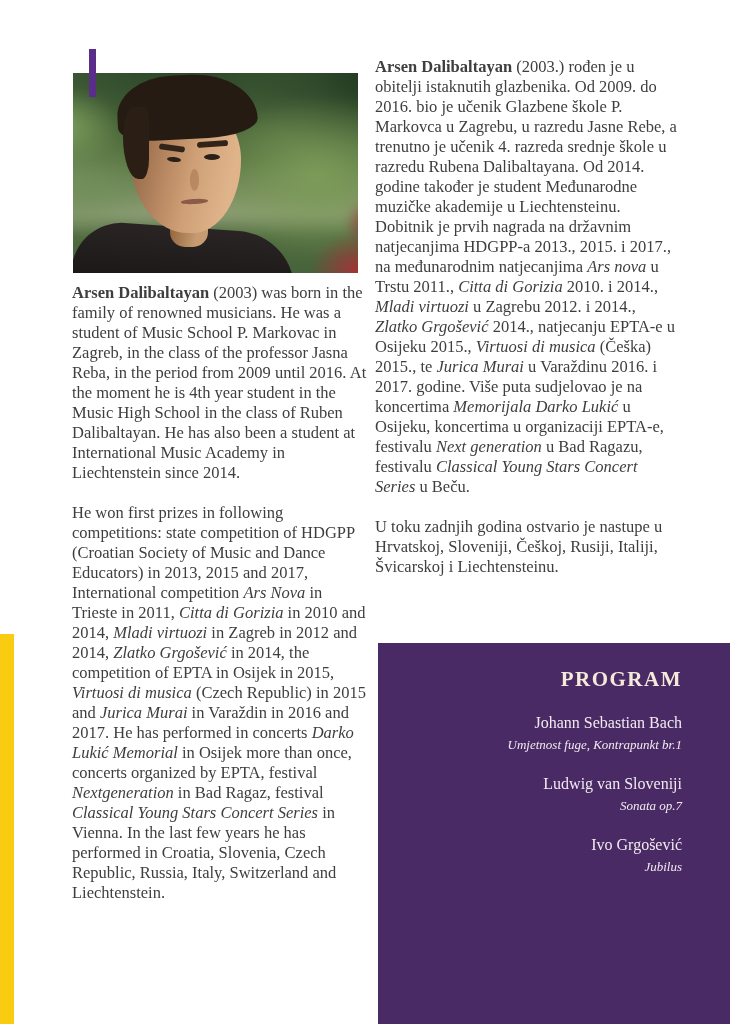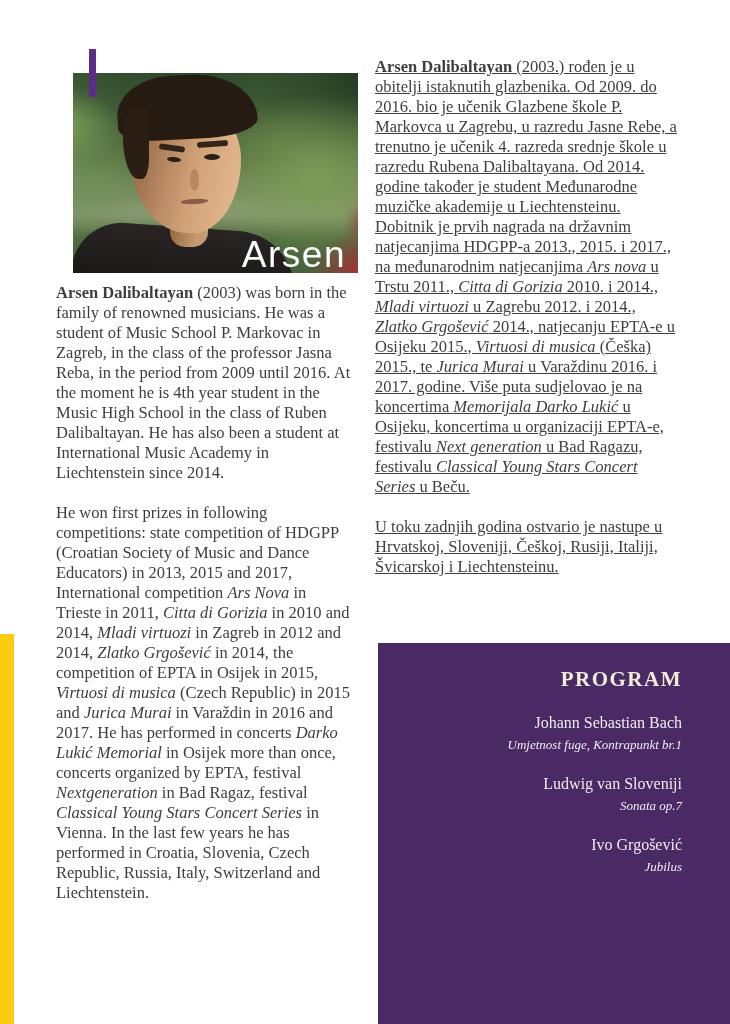--- a/index.html
+++ b/index.html
@@ -56,7 +56,7 @@
   .col { position:absolute; font-size:16.5px; line-height:20px; text-align:left; }
   .col p { margin:0 0 20px 0; }
   .col-left  { left:56px;  top:283px; width:298px; }
-  .col-right { left:375px; top:57px;  width:304px;text-decoration:underline; }
+  .col-right { left:375px; top:57px;  width:304px; }
   
   .yellow-stripe { position:absolute; left:0; top:634px; width:14px; height:390px;
     background:var(--yellow,#f9cc12); }

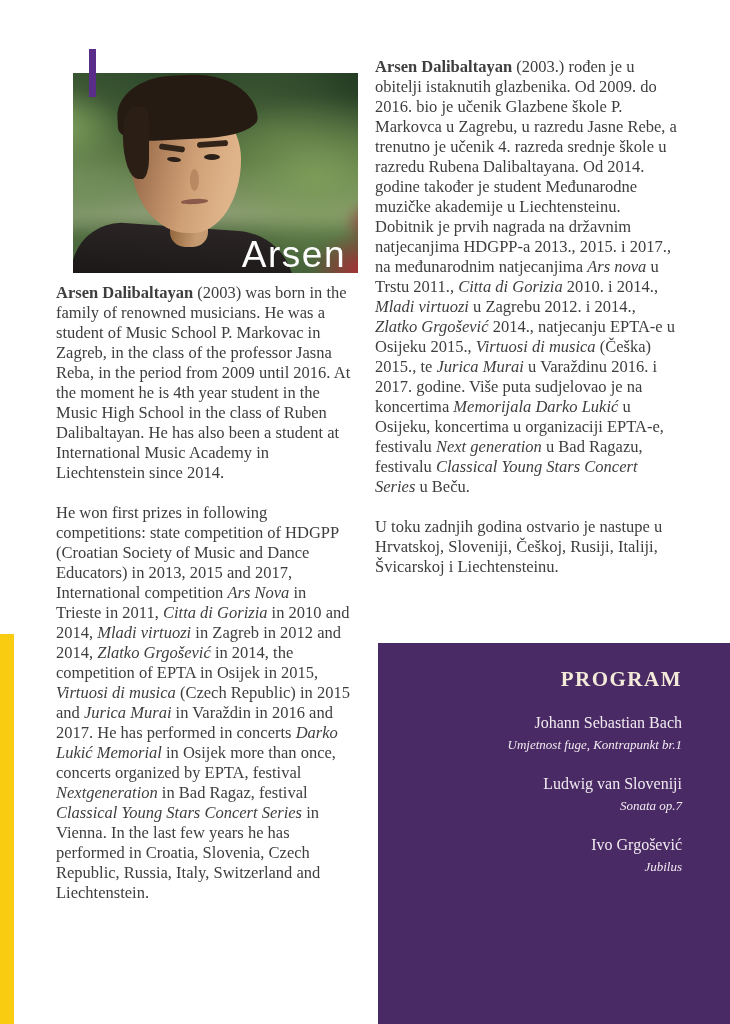--- a/index.html
+++ b/index.html
@@ -96,7 +96,6 @@
       <div class="ph-nose"></div>
       <div class="ph-mouth"></div>
     </div>
-    <div class="photo-caption">Arsen</div>
   </div>
 
   <div class="col col-left">

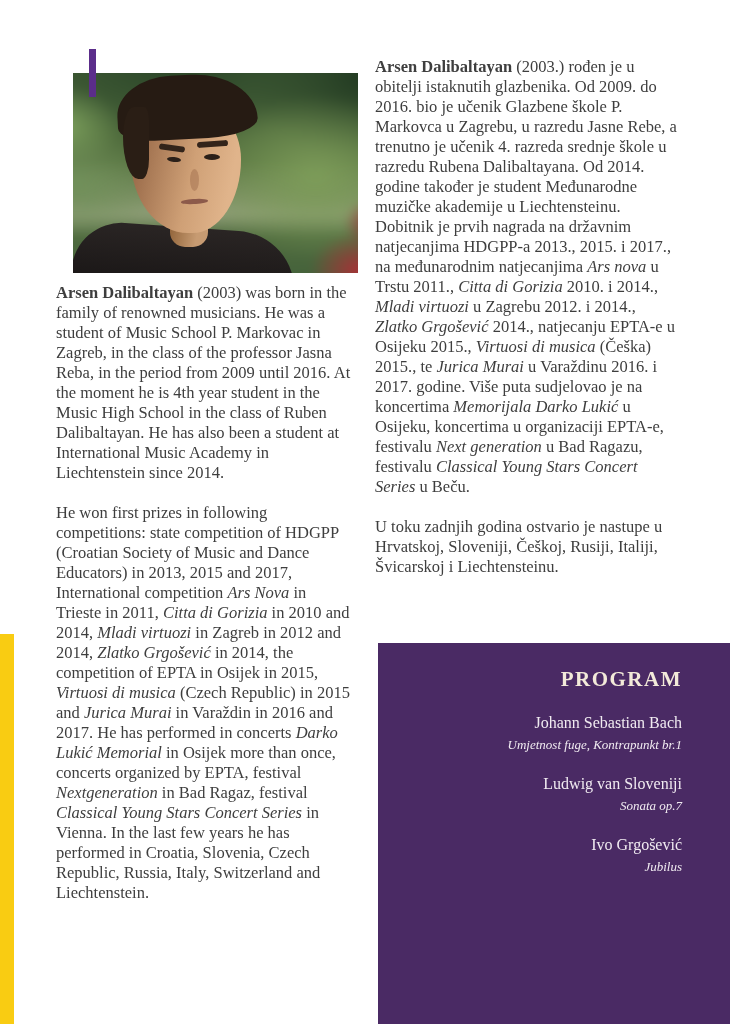--- a/index.html
+++ b/index.html
@@ -55,7 +55,7 @@
   
   .col { position:absolute; font-size:16.5px; line-height:20px; text-align:left; }
   .col p { margin:0 0 20px 0; }
-  .col-left  { left:56px;  top:283px; width:298px; }
+  .col-left  { left:72px;  top:283px; width:298px; }
   .col-right { left:375px; top:57px;  width:304px; }
   
   .yellow-stripe { position:absolute; left:0; top:634px; width:14px; height:390px;

